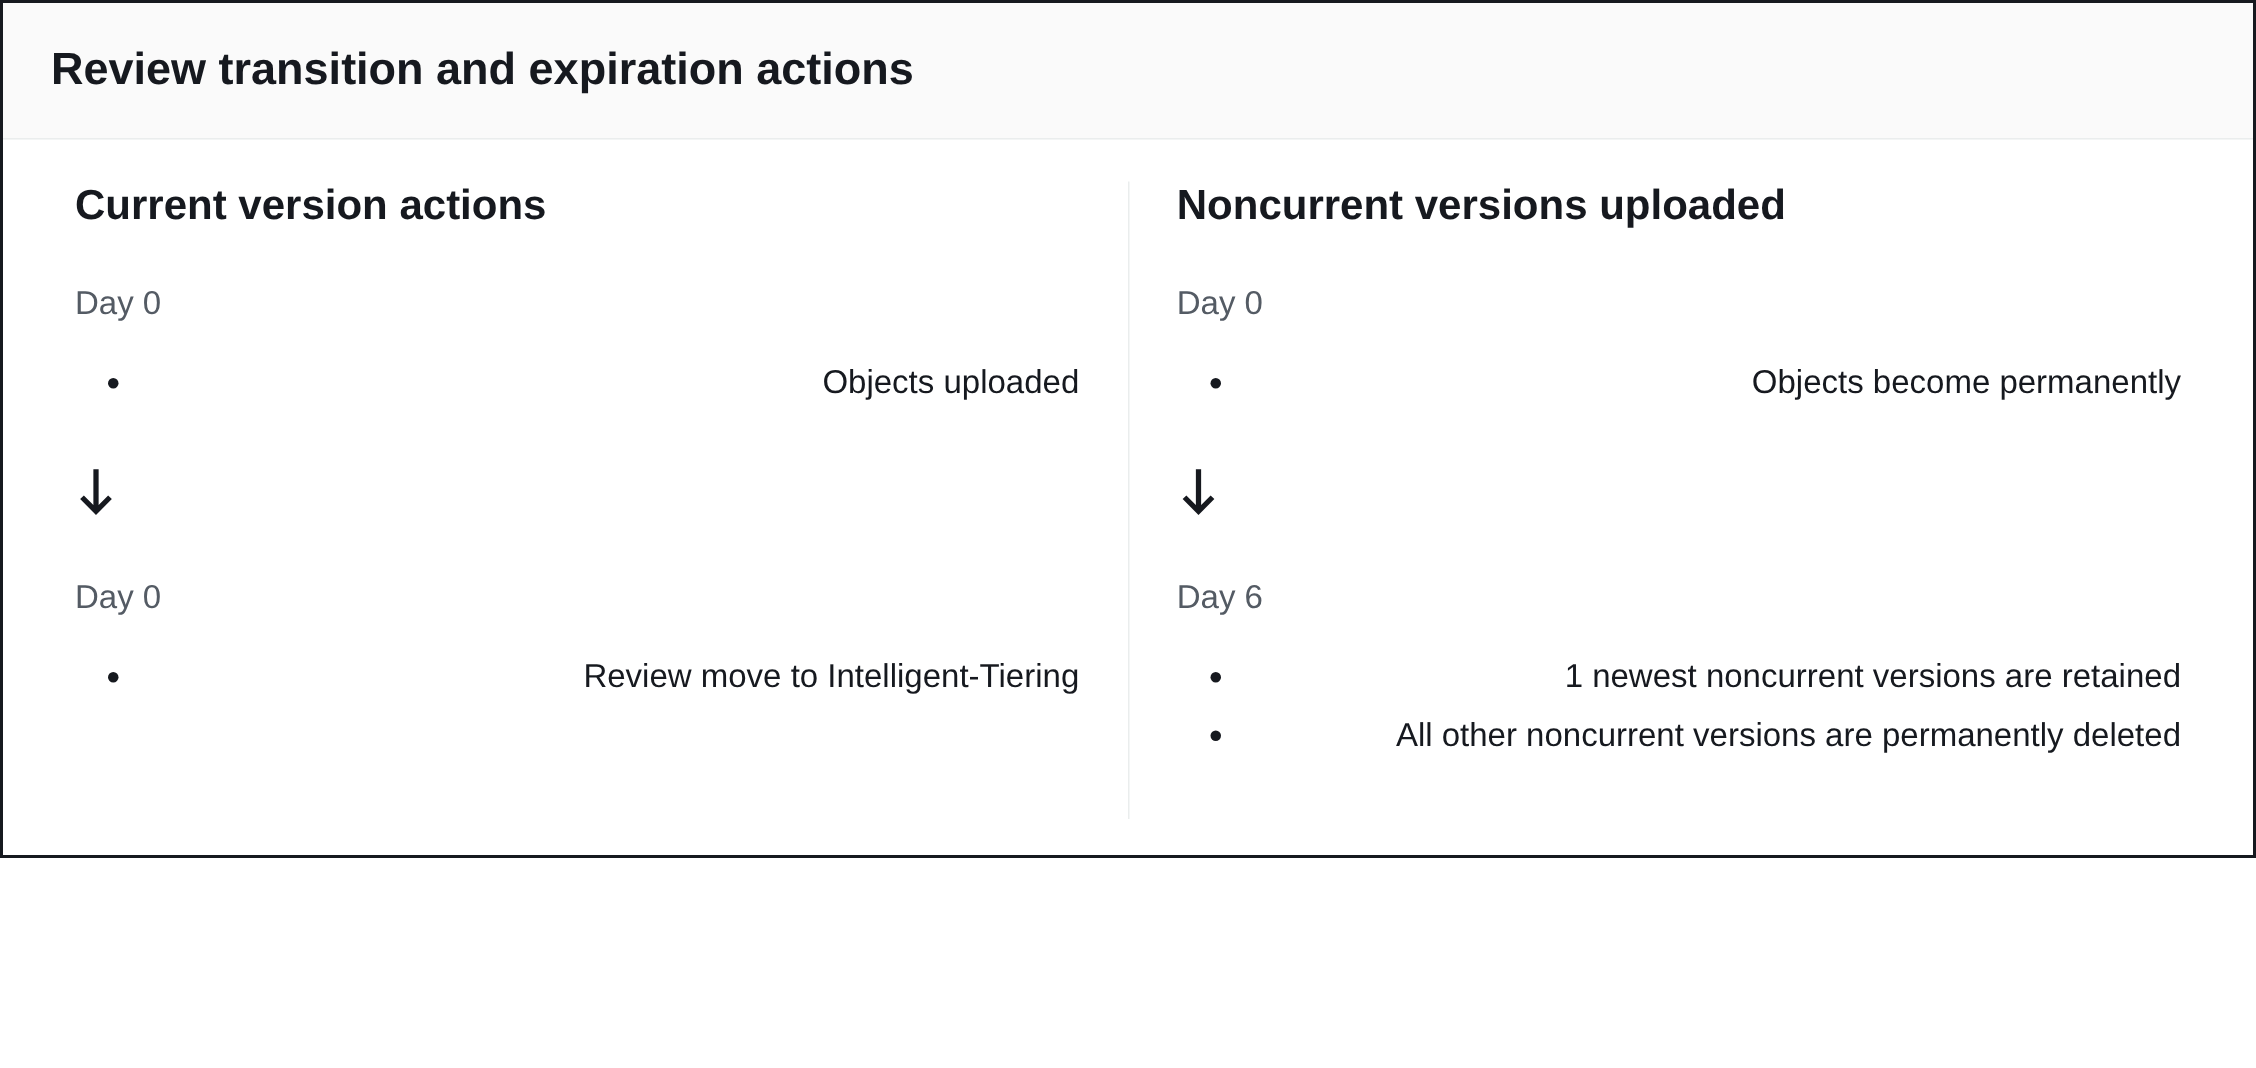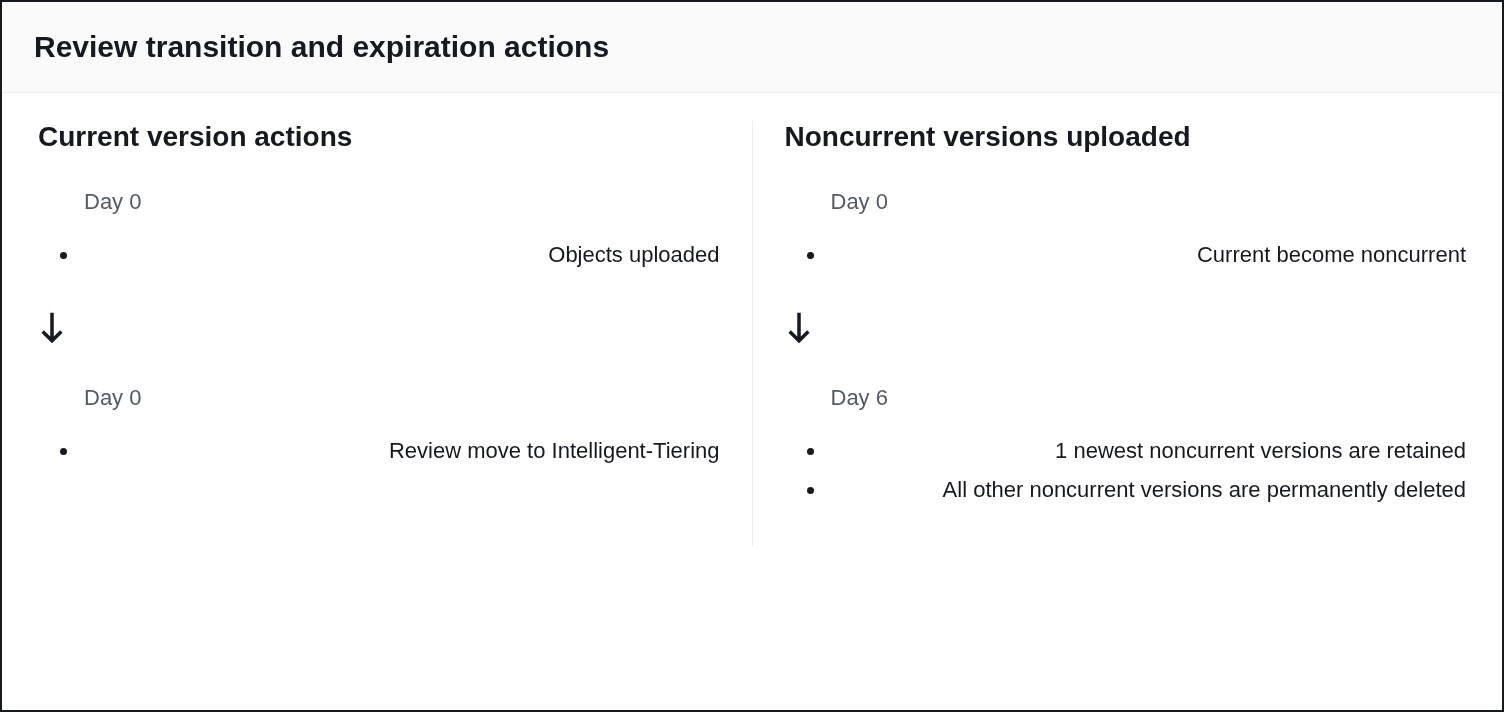--- a/index.html
+++ b/index.html
@@ -16,7 +16,7 @@
     .panel {
       border: 2px solid #16191f;
       width: 1504px;
-      height: 712px;
+      height: 572px;
       overflow: hidden;
     }
     .panel-header {

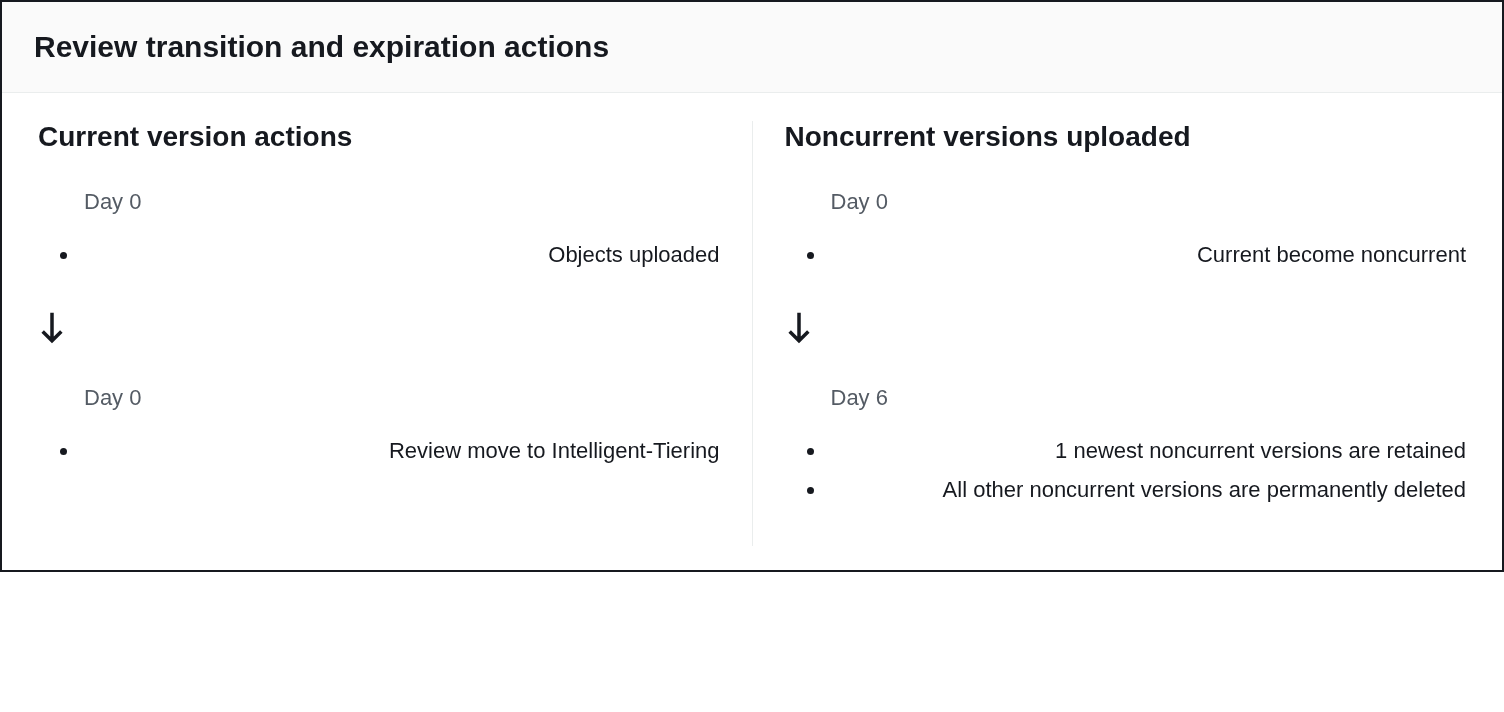--- a/index.html
+++ b/index.html
@@ -31,7 +31,7 @@
     }
     .panel-body {
       display: flex;
-      padding: 28px 4px;
+      padding: 28px 16px;
     }
     .col {
       flex: 1;

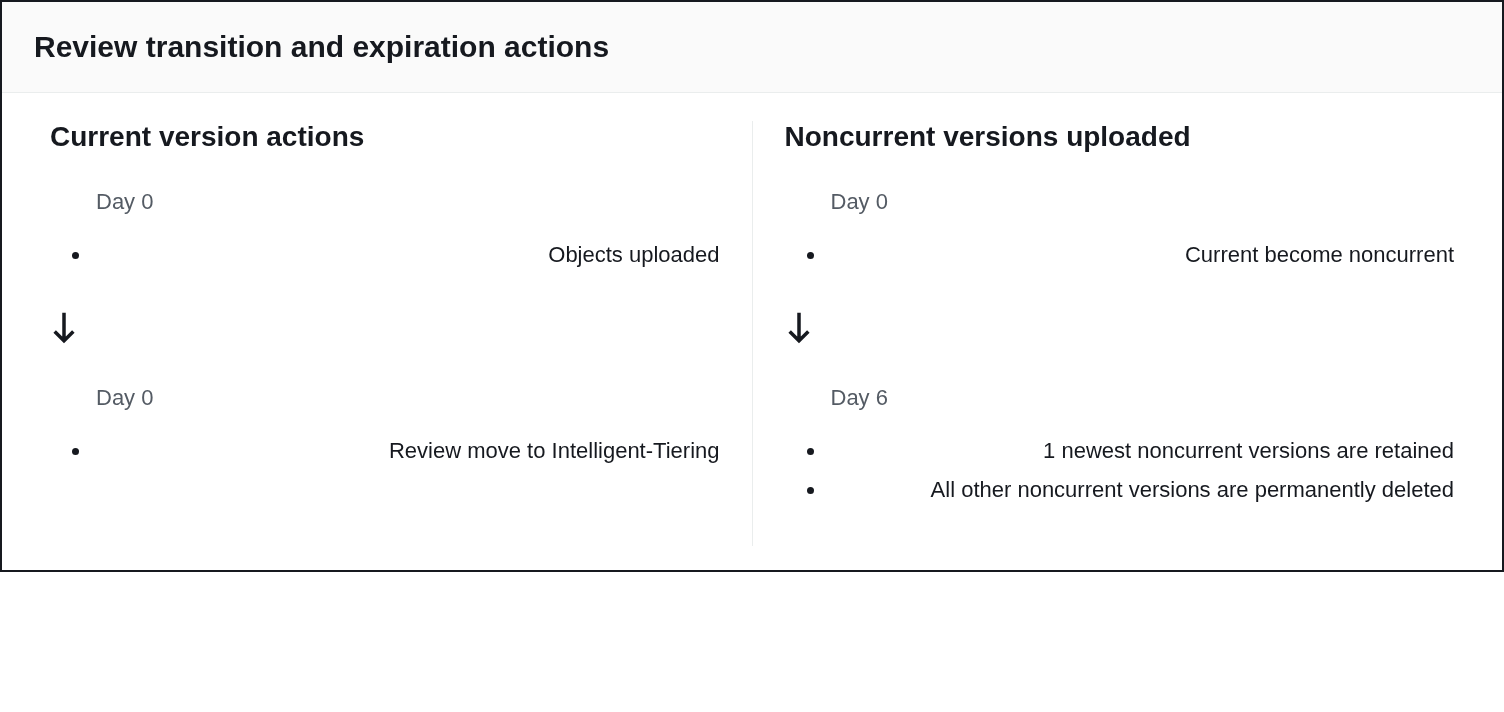--- a/index.html
+++ b/index.html
@@ -51,7 +51,6 @@
       color: #545b64;
       margin-bottom: 20px;
       font-weight: 400;
-      margin-left: 46px;
     }
     .action-list {
       list-style-type: disc;

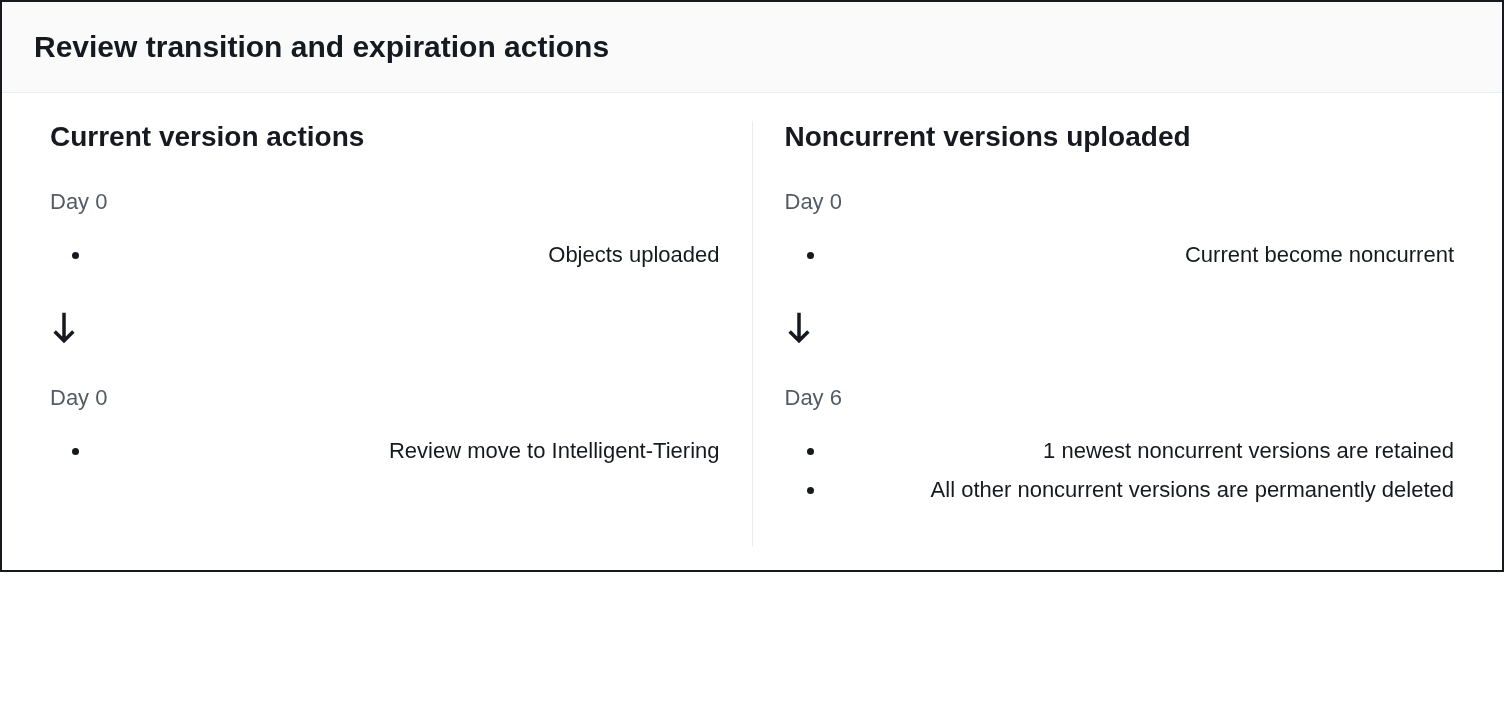--- a/index.html
+++ b/index.html
@@ -115,7 +115,7 @@
       <div>
         <div class="day-label">Day 0</div>
         <ul class="action-list">
-          <li>Current become noncurrent</li>
+          <li>Objects become permanently</li>
         </ul>
       </div>
 

